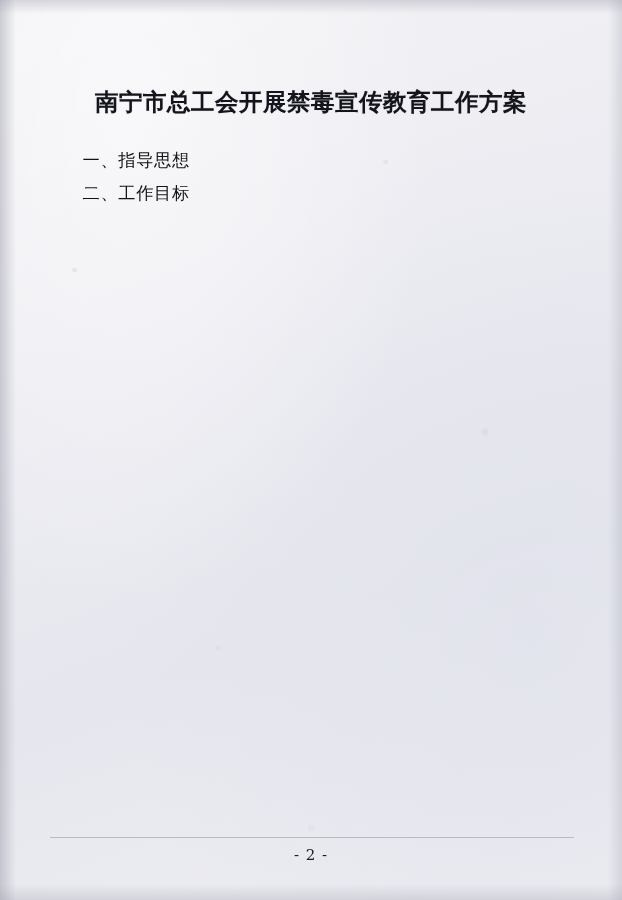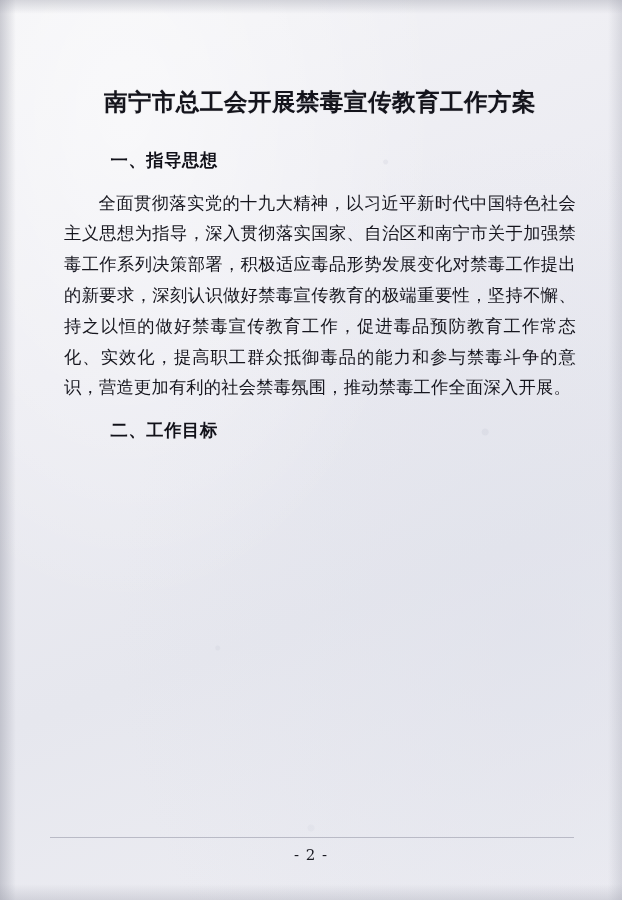--- a/index.html
+++ b/index.html
@@ -67,7 +67,7 @@
 
   #content {
     position: relative;
-    padding: 86px 46px 0 64px;
+    padding: 86px 46px 0 46px;
     box-sizing: border-box;
     z-index: 2;
   }

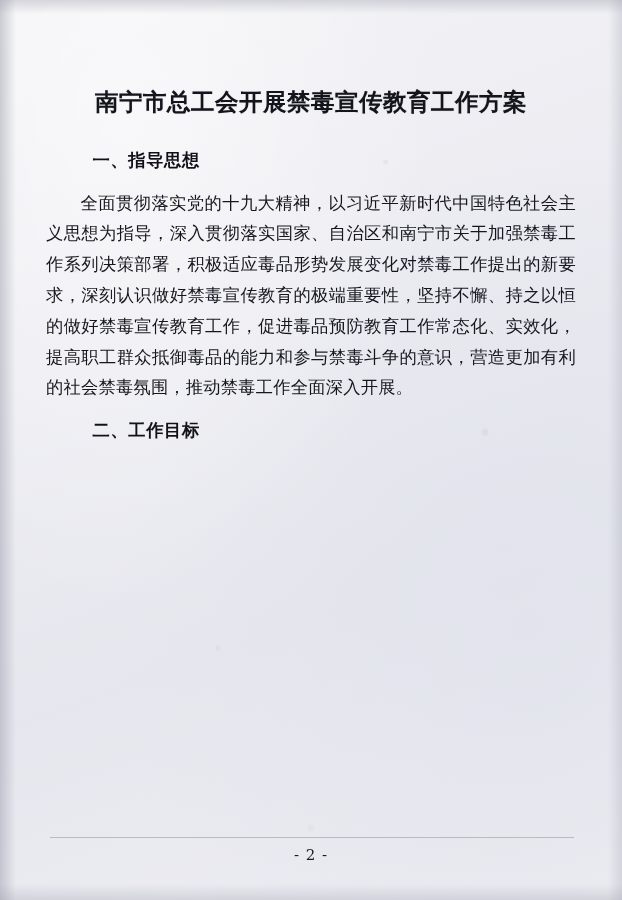--- a/index.html
+++ b/index.html
@@ -99,8 +99,8 @@
     font-size: 17.3px;
     line-height: 1.78;
     color: #111119;
-    font-weight: bold;
-    margin: 12px;
+    font-weight: normal;
+    margin: 2px;
     text-indent: 2em;
     letter-spacing: 0.6px;
   }

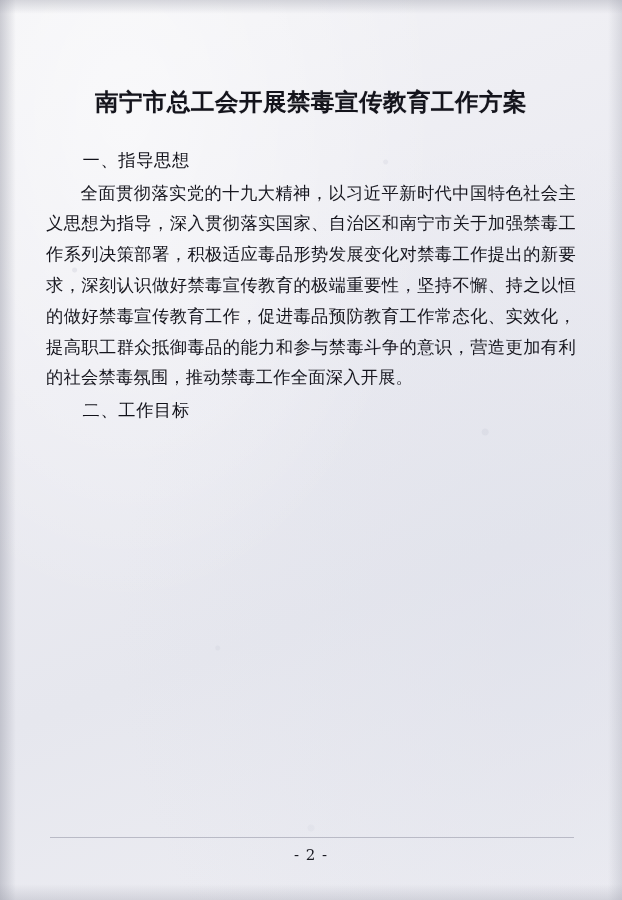--- a/index.html
+++ b/index.html
@@ -141,7 +141,6 @@
 
 
     <p class="heading">一、指导思想</p>
-    <p class="para">全面贯彻落实党的十九大精神，以习近平新时代中国特色社会主义思想为指导，深入贯彻落实国家、自治区和南宁市关于加强禁毒工作系列决策部署，积极适应毒品形势发展变化对禁毒工作提出的新要求，深刻认识做好禁毒宣传教育的极端重要性，坚持不懈、持之以恒的做好禁毒宣传教育工作，促进毒品预防教育工作常态化、实效化，提高职工群众抵御毒品的能力和参与禁毒斗争的意识，营造更加有利的社会禁毒氛围，推动禁毒工作全面深入开展。</p>
 
     <p class="heading">二、工作目标</p>
 

